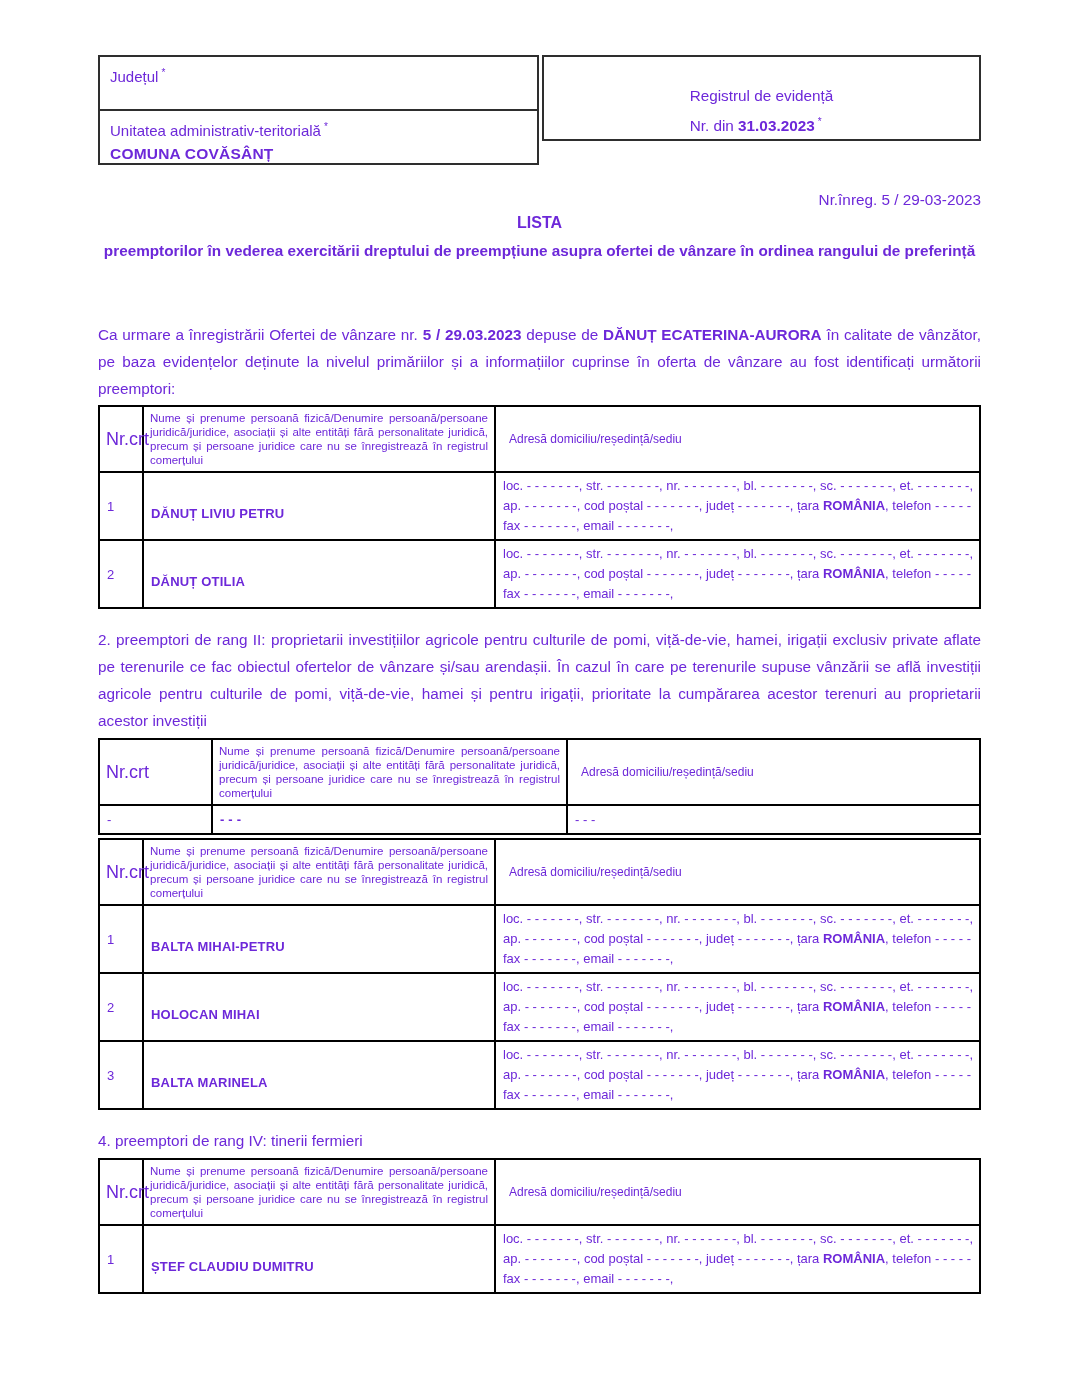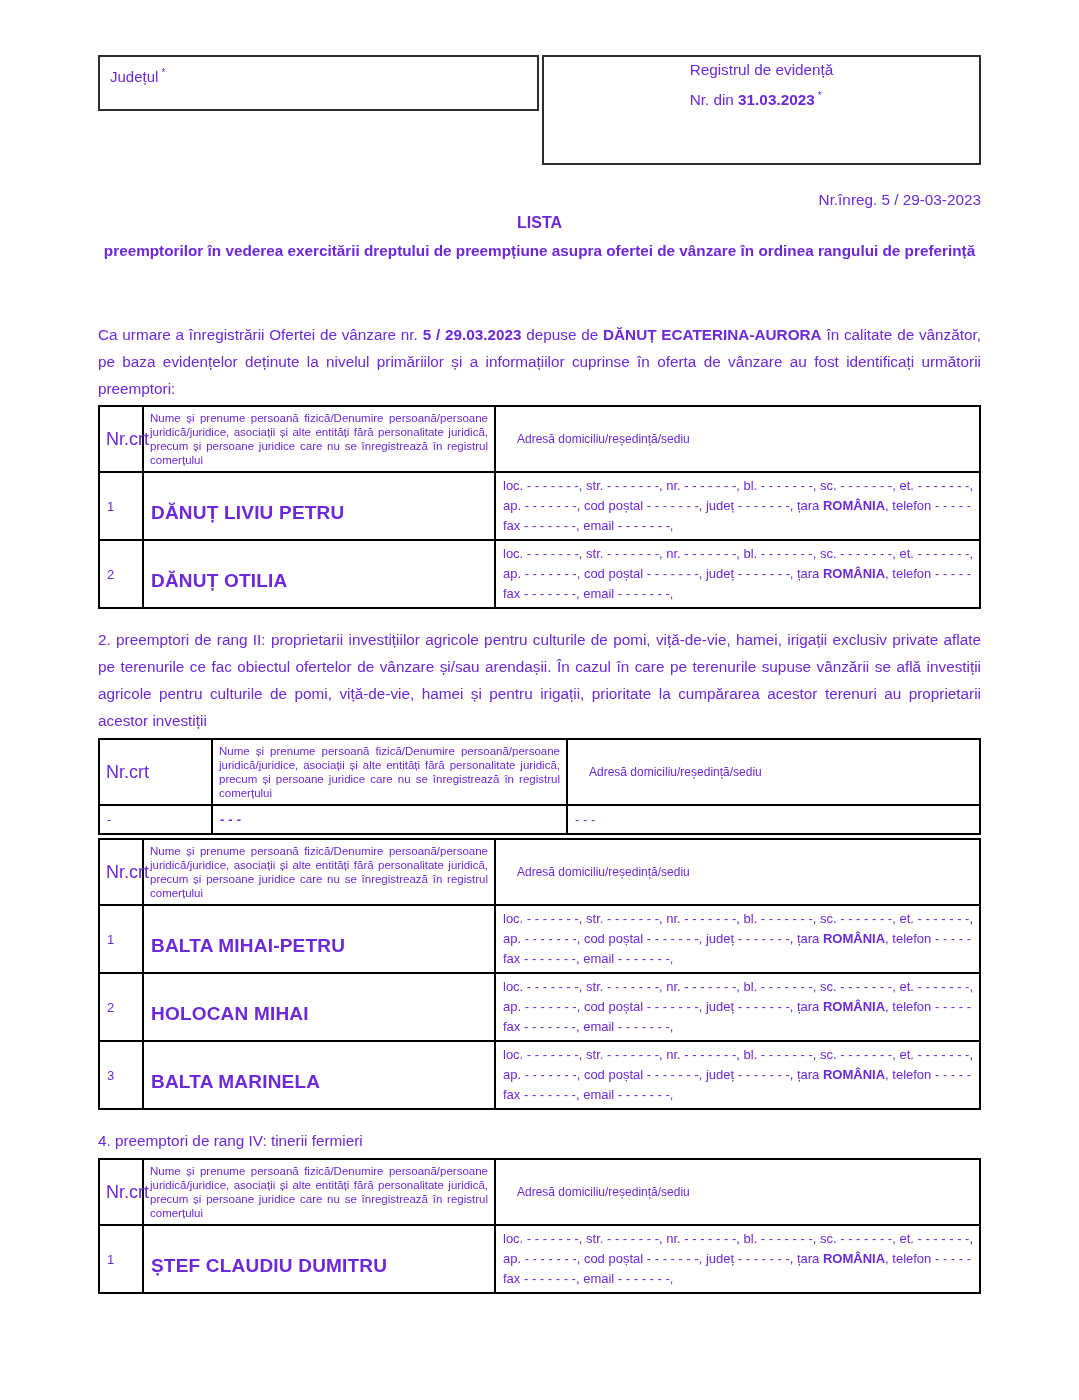--- a/index.html
+++ b/index.html
@@ -30,10 +30,10 @@
   .hdr-right {
     flex: 1;
     margin-left: 3px;
-    height: 110px;
+    height: 86px;
     border: 2px solid #2e2e2e;
     display: flex;
-    align-items: flex-start;
+    align-items: flex-end;
     justify-content: center;
   }
   .reg-inner { text-align: left; font-size: 15.3px; line-height: 26px; }

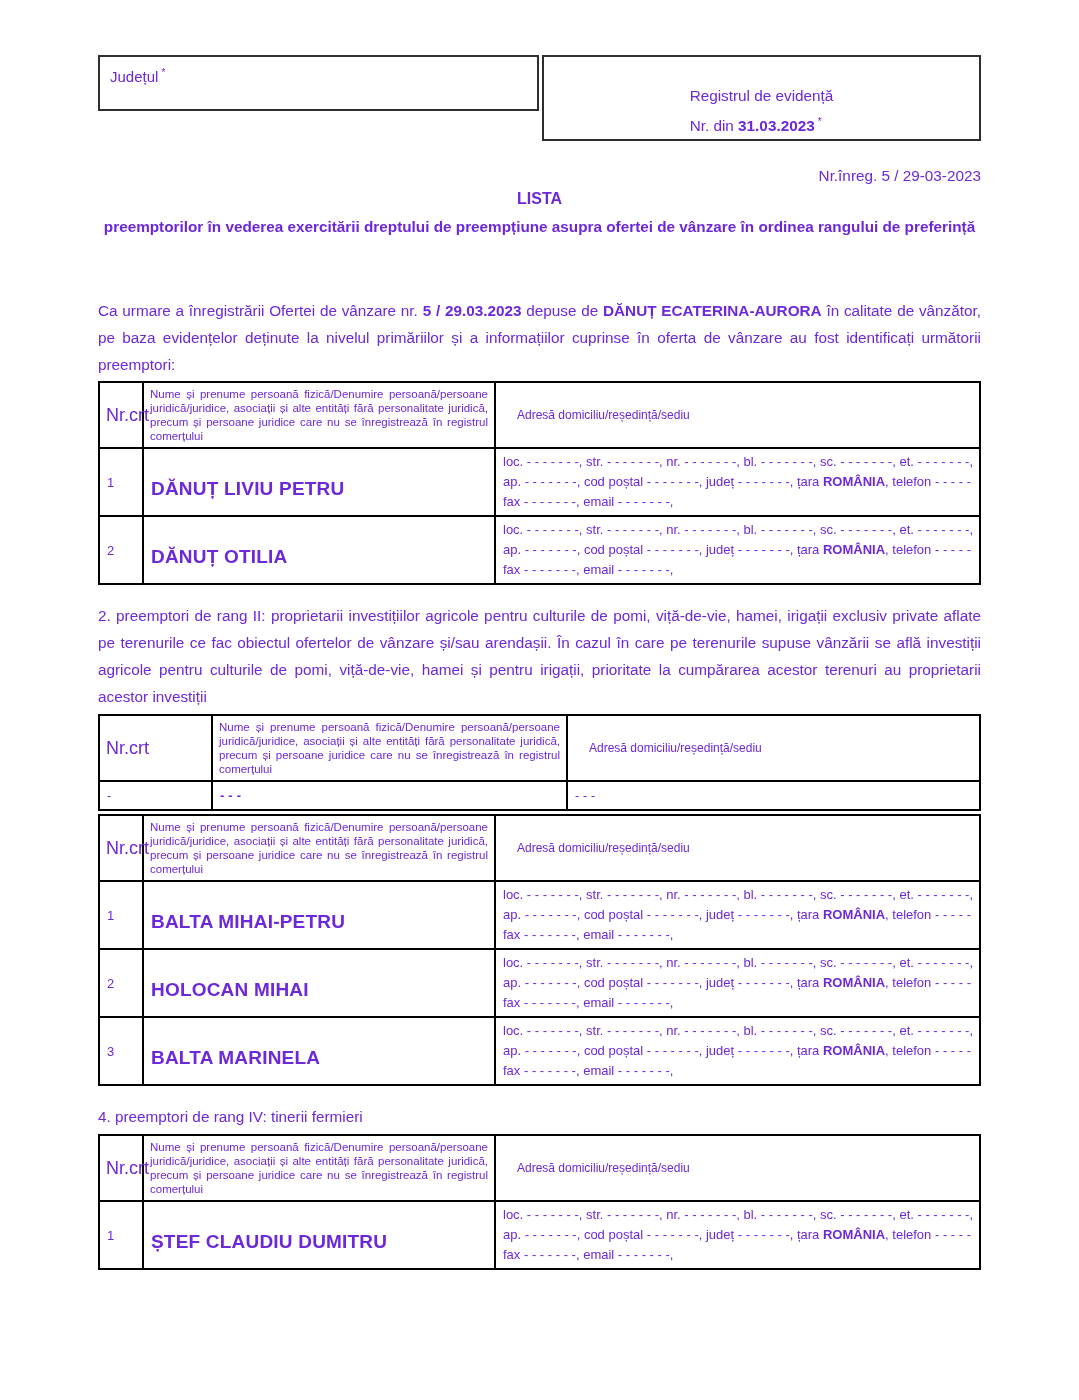--- a/index.html
+++ b/index.html
@@ -85,6 +85,10 @@
         <div class="hcell">
           <div class="hlabel"><span>Județul</span><sup class="star">*</sup></div>
         </div>
+        <div class="hcell">
+          <div class="hlabel"><span>Unitatea administrativ-teritorială</span><sup class="star">*</sup></div>
+          <div class="hvalue">COMUNA COVĂSÂNȚ</div>
+        </div>
       </div>
       <div class="hdr-right">
         <div class="reg-inner">

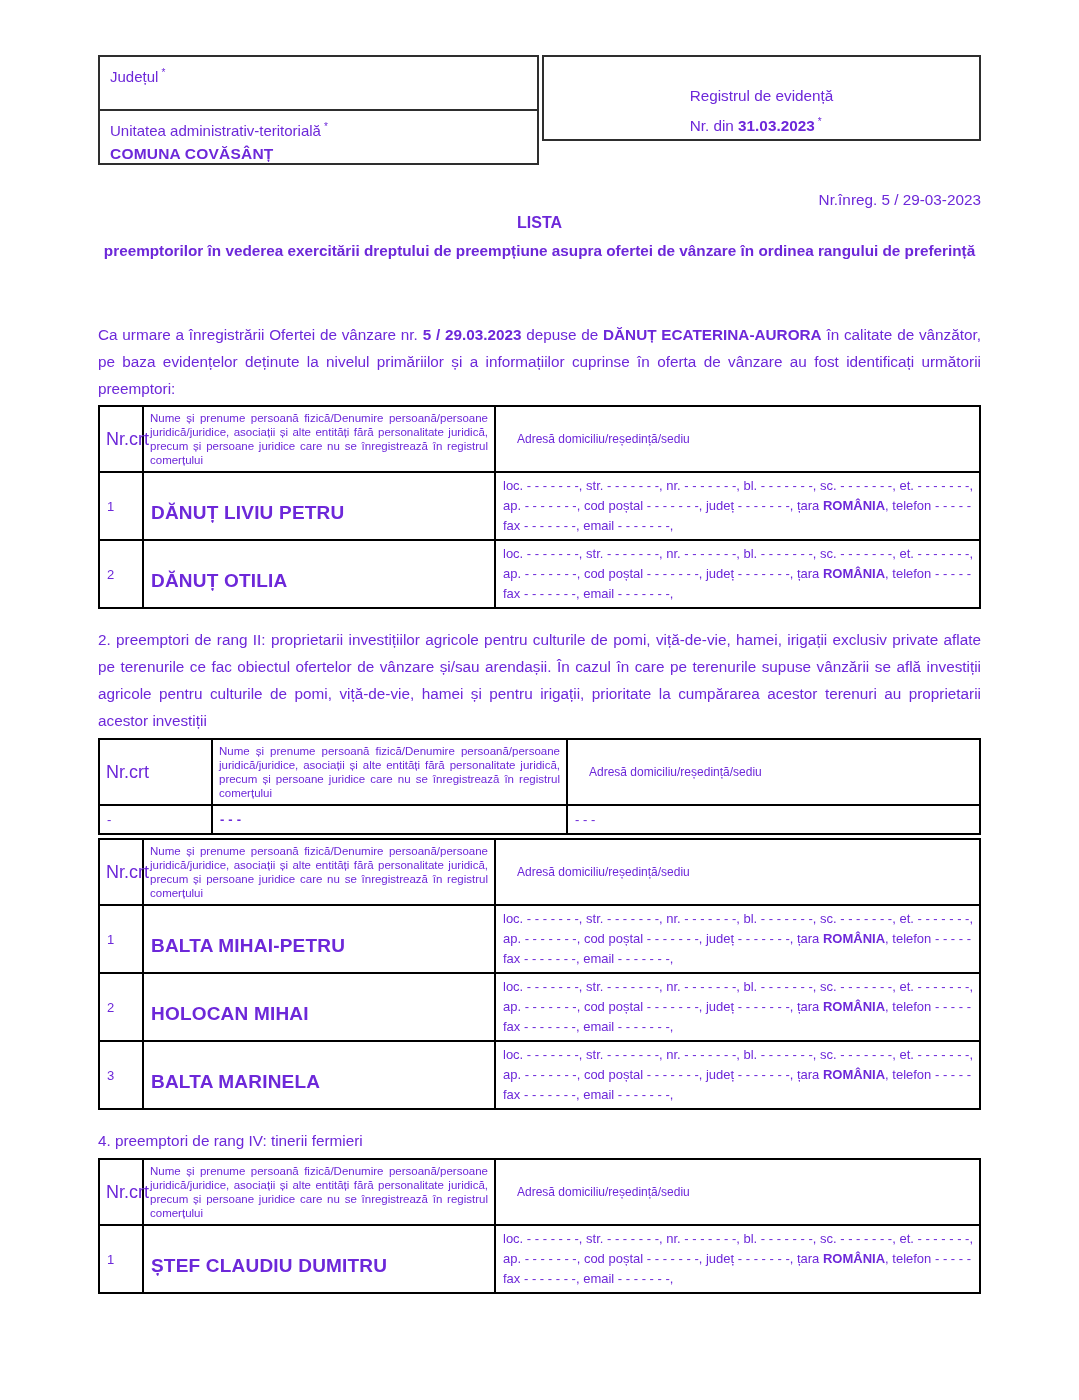--- a/index.html
+++ b/index.html
@@ -66,7 +66,7 @@
   th { font-weight: normal; text-align: left; }
   .th-nr   { font-size: 18px; padding: 2px 4px 2px 6px; }
   .th-name { font-size: 11.5px; line-height: 14px; text-align: justify; padding: 4px 6px; }
-  .th-addr { font-size: 12px; padding: 2px 4px 2px 21px; }
+  .th-addr { font-size: 12px; padding: 2px 4px 2px 13px; }
   .td-nr   { font-size: 13px; padding: 2px 4px 2px 7px; height: 66px; }
   .t2 .td-nr { height: 29px; }
   .td-name { font-size: 19px; font-weight: bold; letter-spacing: 0.2px; padding: 16px 4px 2px 7px; }

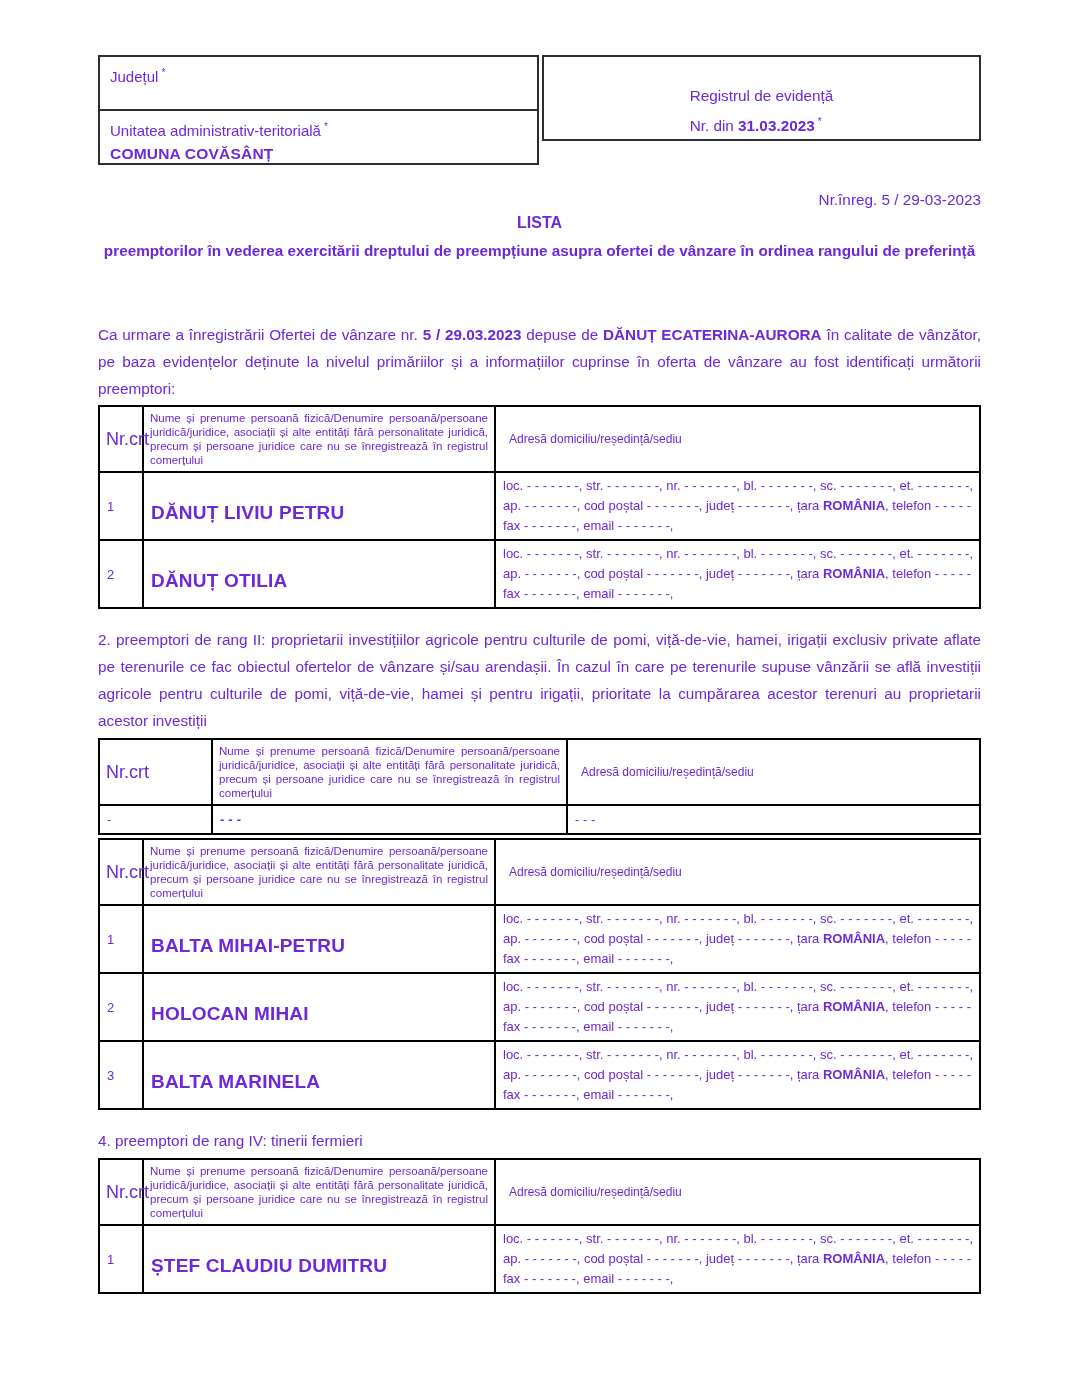--- a/index.html
+++ b/index.html
@@ -69,7 +69,7 @@
   .th-addr { font-size: 12px; padding: 2px 4px 2px 13px; }
   .td-nr   { font-size: 13px; padding: 2px 4px 2px 7px; height: 66px; }
   .t2 .td-nr { height: 29px; }
-  .td-name { font-size: 19px; font-weight: bold; letter-spacing: 0.2px; padding: 16px 4px 2px 7px; }
+  .td-name { font-size: 13px; font-weight: bold; letter-spacing: 0.2px; padding: 16px 4px 2px 7px; }
   .td-addr { font-size: 13px; padding: 3px 4px 3px 7px; }
   .td-addr-simple { font-size: 13px; padding: 2px 4px 2px 7px; }
   .al { line-height: 20px; white-space: nowrap; overflow: hidden; }

